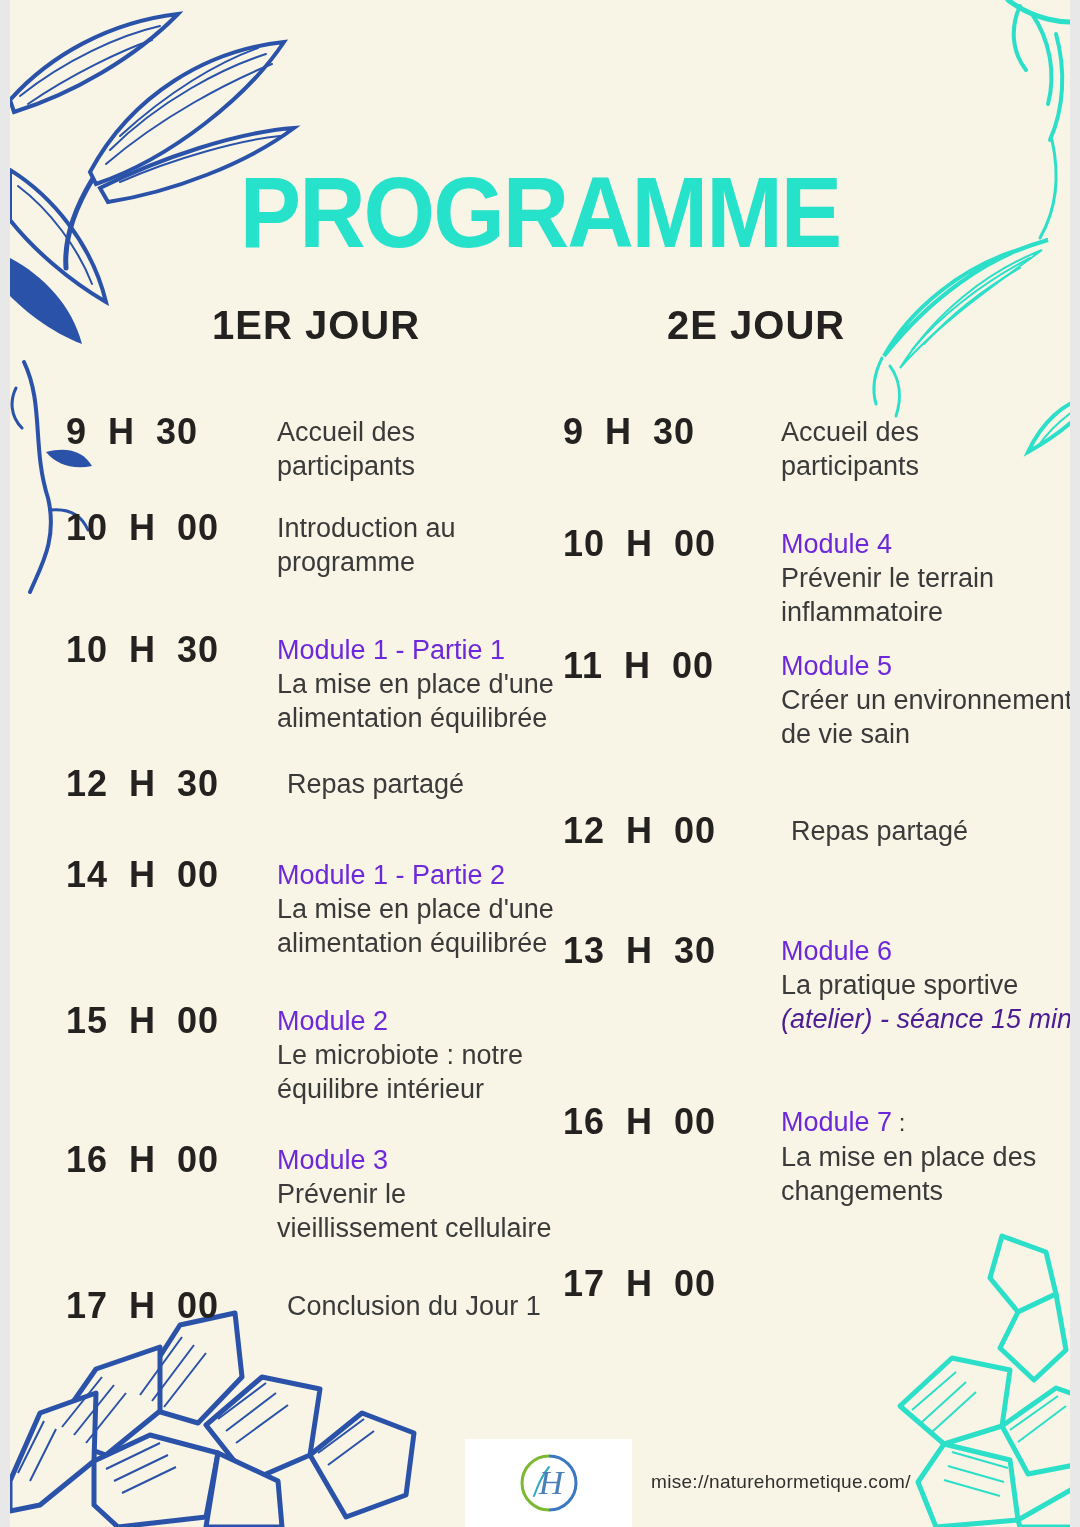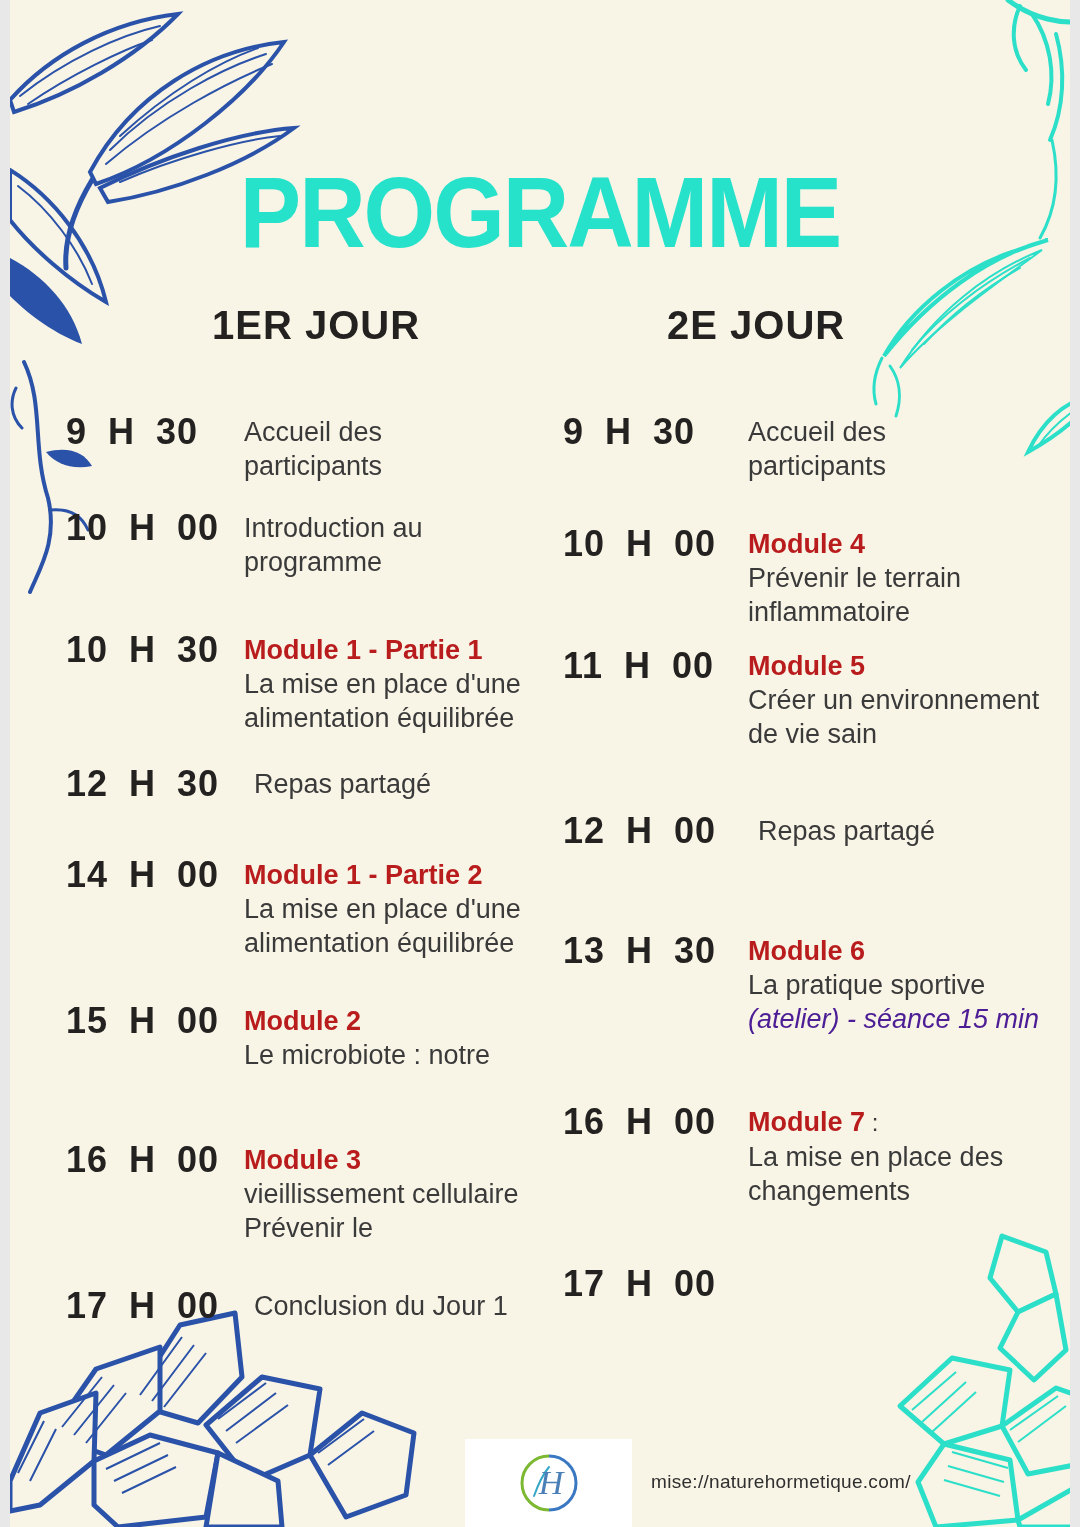--- a/index.html
+++ b/index.html
@@ -41,7 +41,7 @@
     letter-spacing:1px;word-spacing:10px;
     color:#242220;line-height:1.0;white-space:nowrap;
   }
-  .desc{padding-top:1px;}
+  .desc{padding-top:1px;margin-left:33px;}
   .line{font-size:27px;line-height:34px;color:#3a3a3a;white-space:nowrap;}
   .line.bold{font-weight:700;color:#b91c1c;}
   .line.note{font-style:italic;color:#4c1d95;}

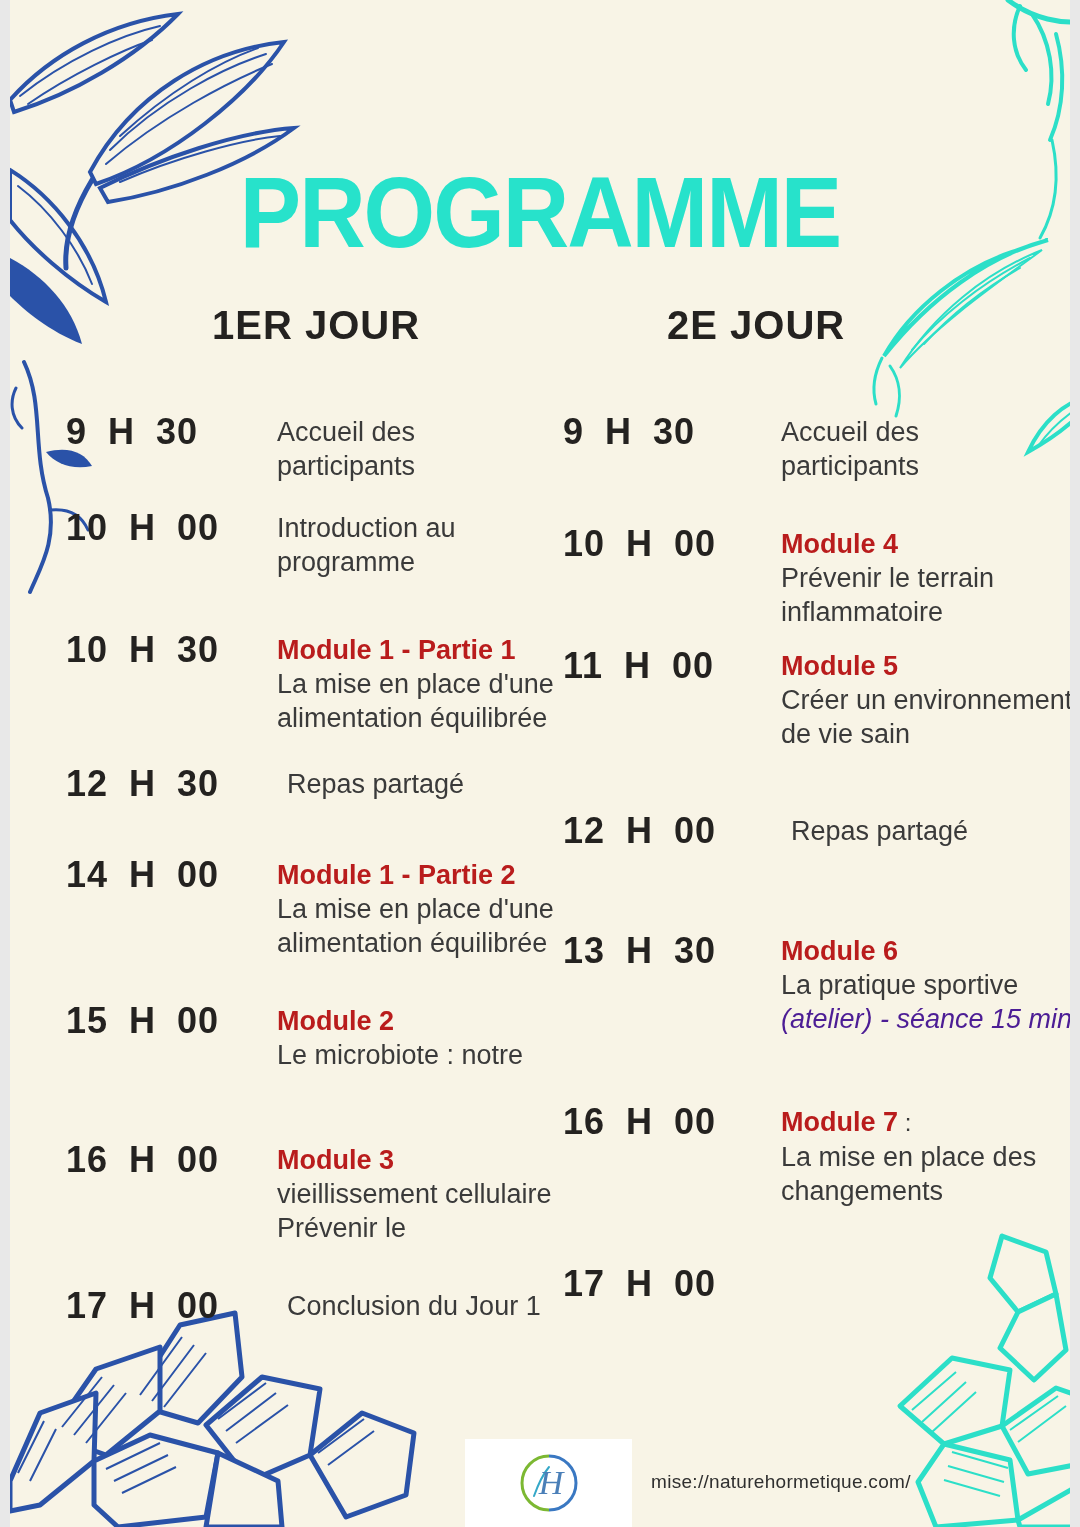--- a/index.html
+++ b/index.html
@@ -43,7 +43,7 @@
   }
   .desc{padding-top:1px;margin-left:33px;}
   .line{font-size:27px;line-height:34px;color:#3a3a3a;white-space:nowrap;}
-  .line.bold{font-weight:700;color:#b91c1c;}
+  .line.bold{font-weight:400;color:#6d28d9;}
   .line.note{font-style:italic;color:#4c1d95;}
   .t-suffix{font-weight:400;font-size:24px;color:#3a3a3a;}
   .indent{padding-left:10px;}

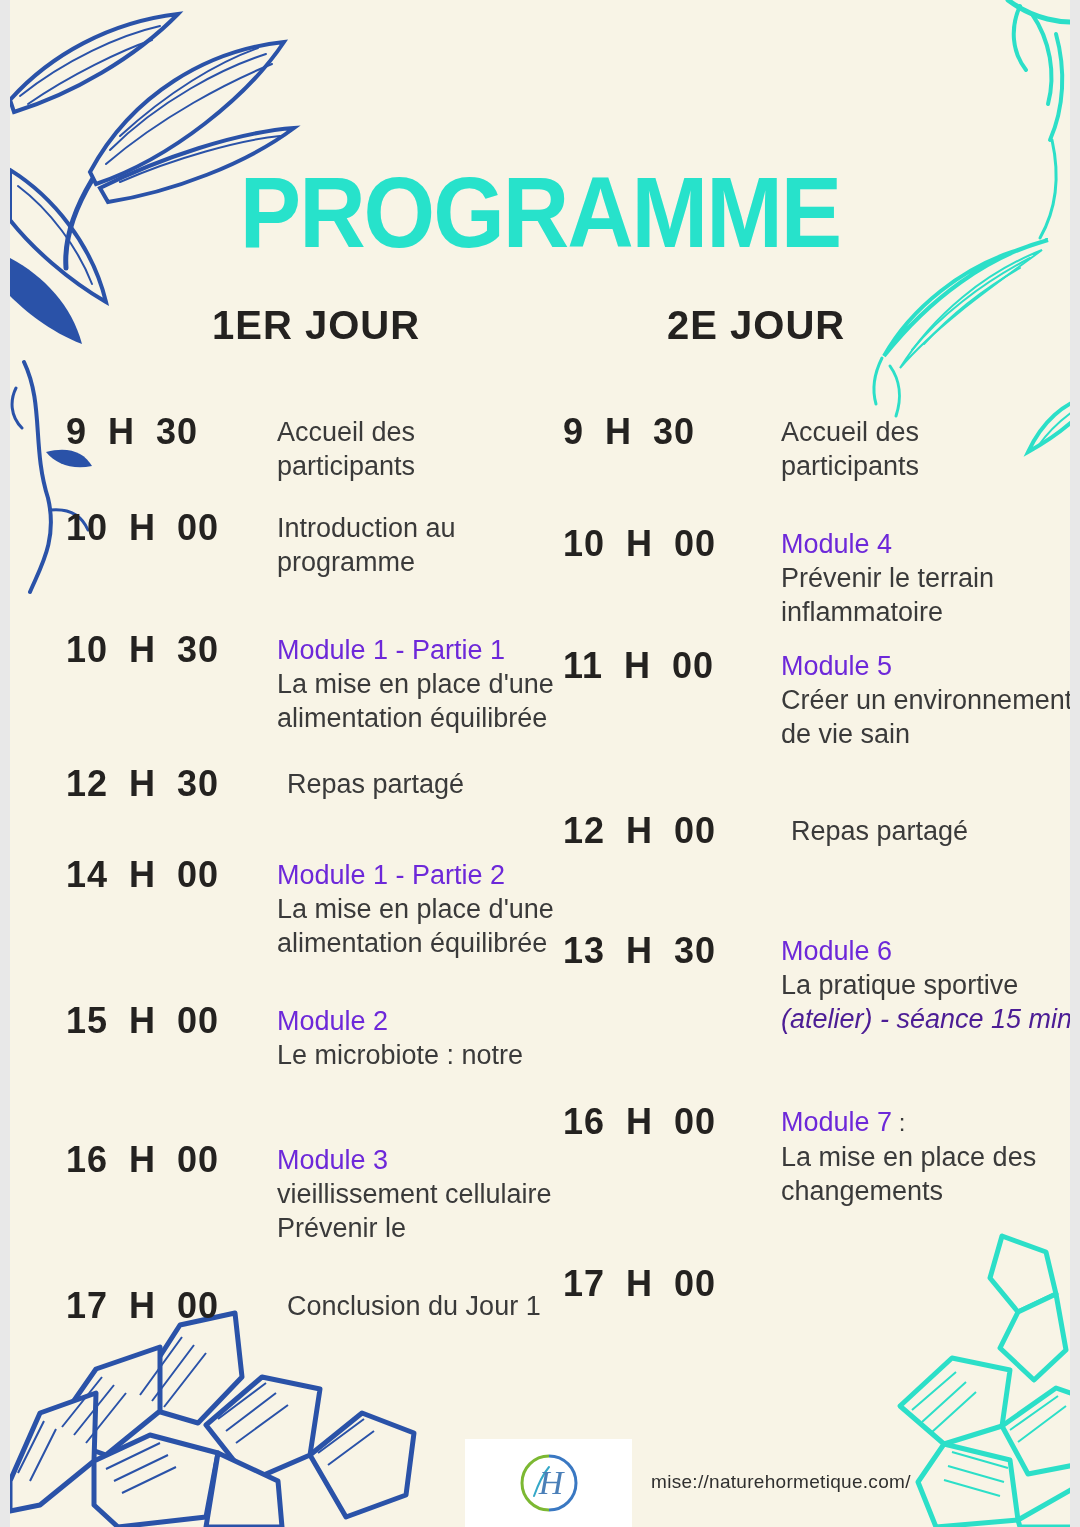--- a/index.html
+++ b/index.html
@@ -193,6 +193,7 @@
       <div class="desc">
         <div class="line bold">Module 2</div>
         <div class="line">Le microbiote : notre</div>
+        <div class="line">équilibre intérieur</div>
       </div>
     </div>
 

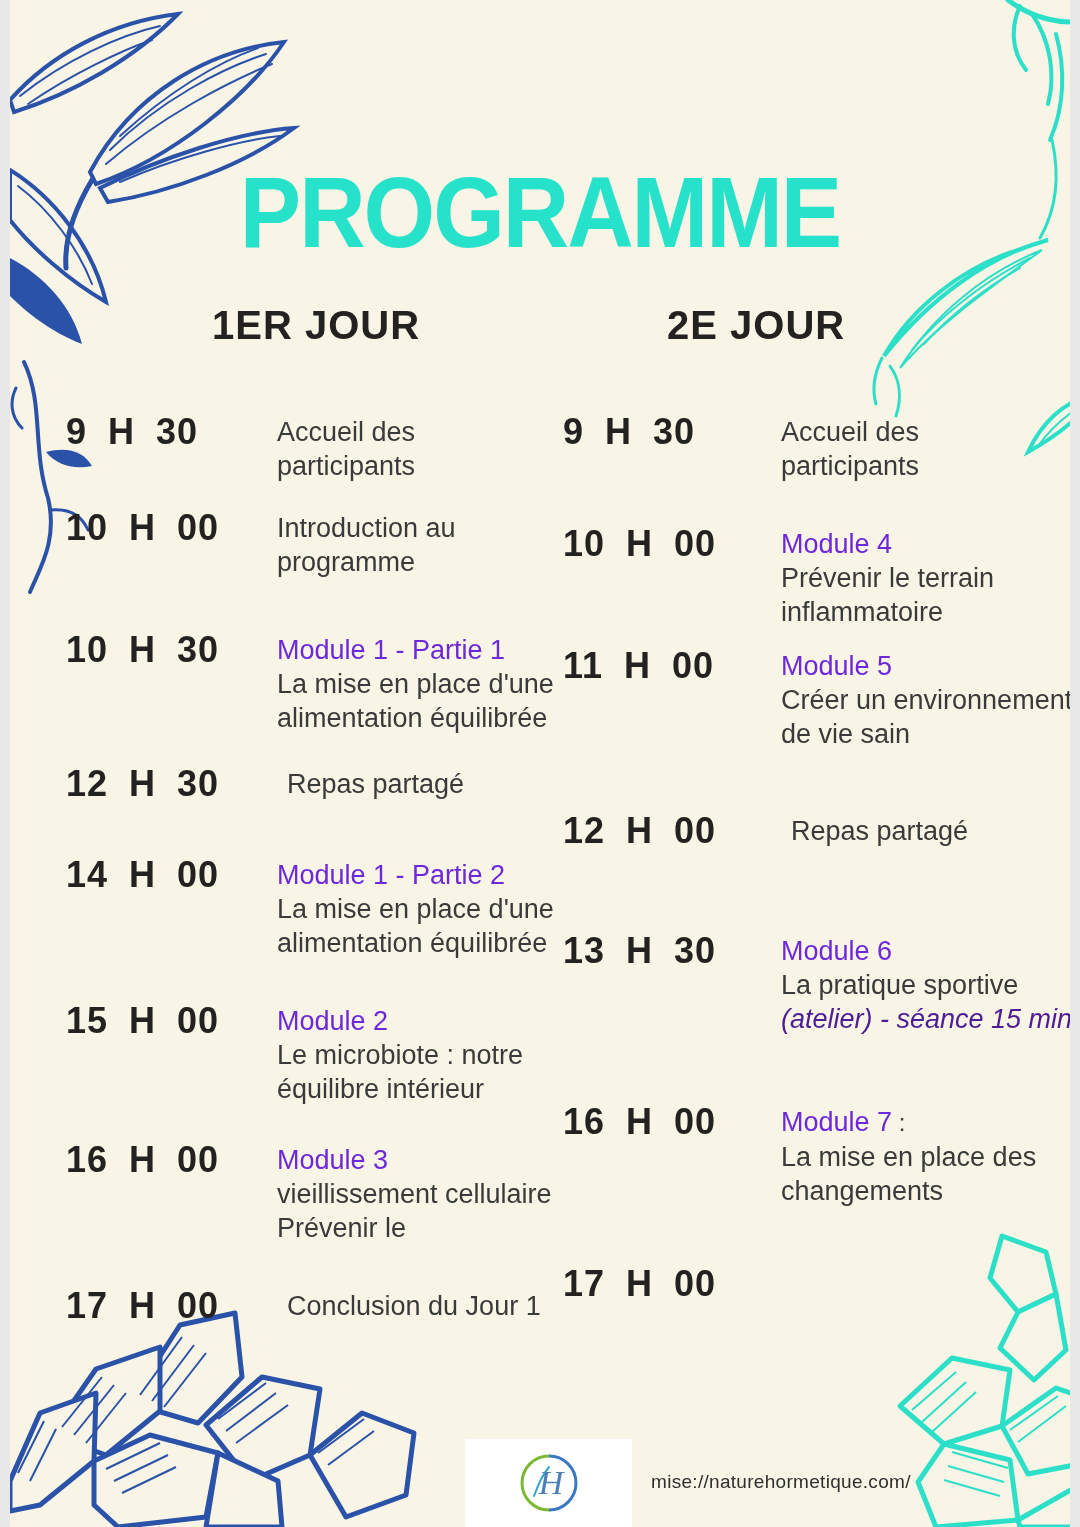--- a/index.html
+++ b/index.html
@@ -201,8 +201,8 @@
       <span class="time">16 H 00</span>
       <div class="desc">
         <div class="line bold">Module 3</div>
+        <div class="line">Prévenir le</div>
         <div class="line">vieillissement cellulaire</div>
-        <div class="line">Prévenir le</div>
       </div>
     </div>
 

